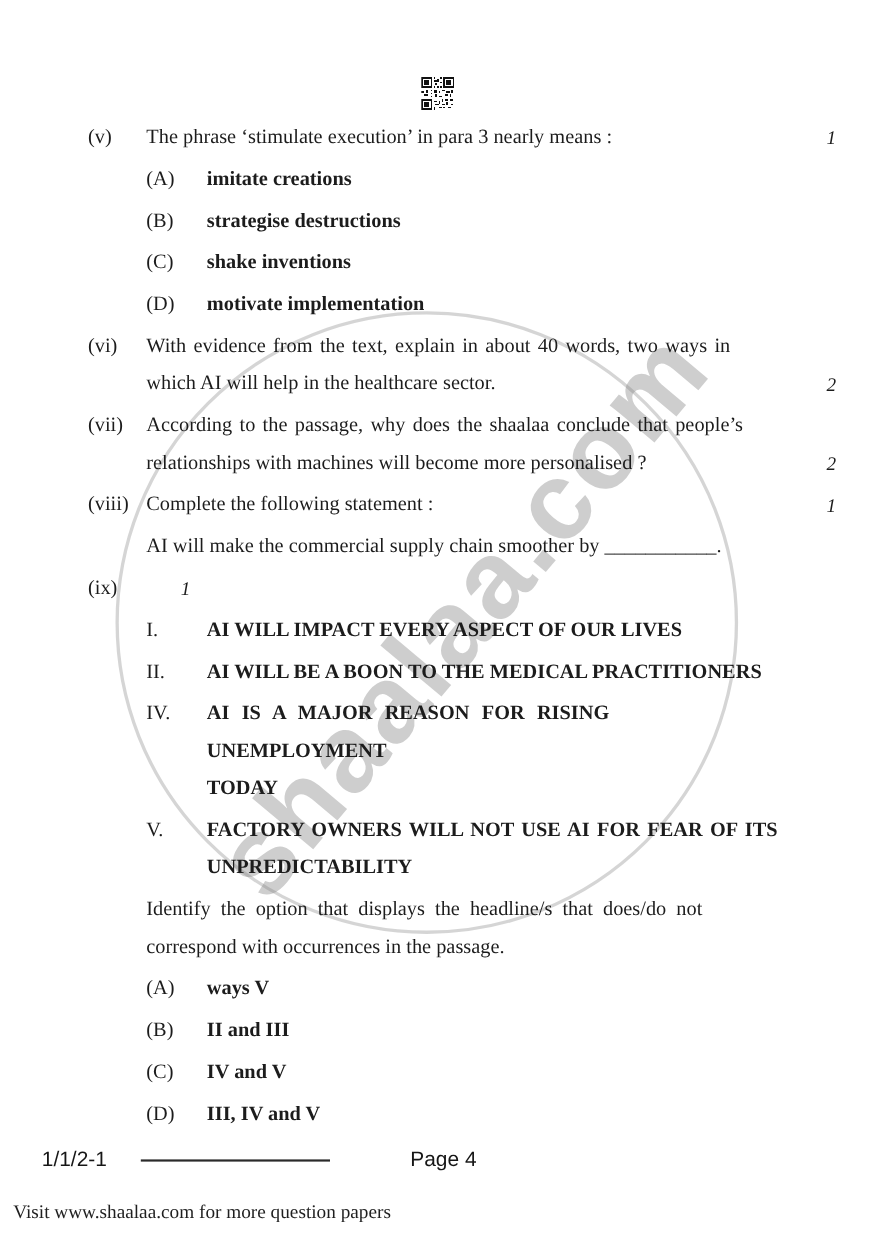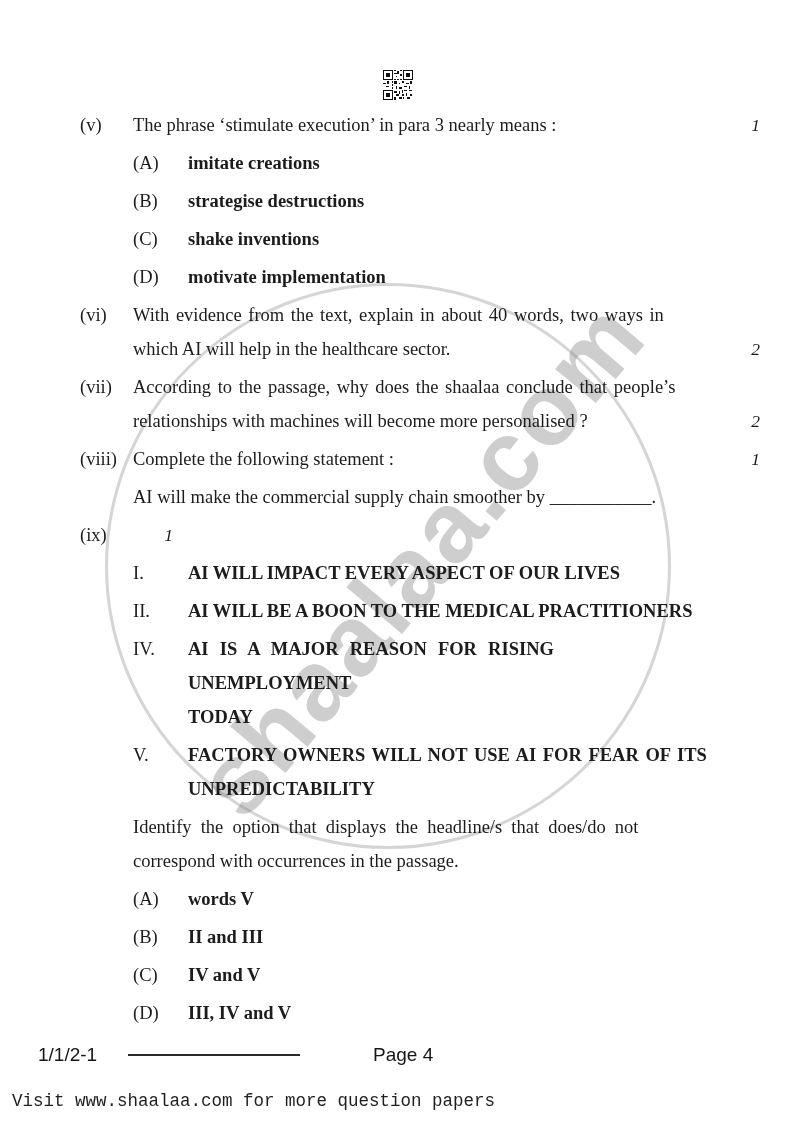--- a/index.html
+++ b/index.html
@@ -255,7 +255,7 @@
       <div class="num"></div>
       <div class="body opt">
         <div class="opt-label">(A)</div>
-        <div class="opt-text">words V</div>
+        <div class="opt-text">ways V</div>
       </div>
       <div class="marks"></div>
     </div>

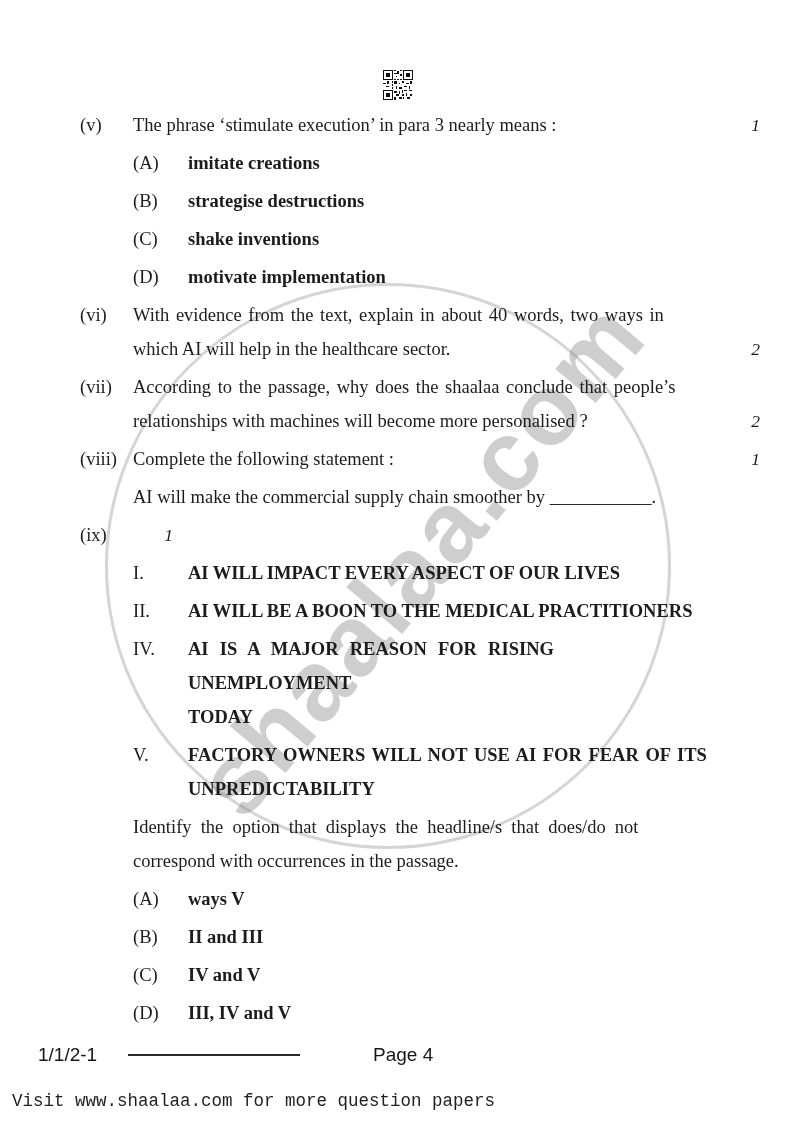--- a/index.html
+++ b/index.html
@@ -49,7 +49,7 @@
   .page-num{position:absolute;left:373px;top:0;}
   .site-footer{
     position:absolute;left:12px;top:1091px;z-index:2;
-    font-family:Liberation Mono, monospace;font-size:17.5px;color:#1f1f1f;
+    font-family:Liberation Serif, serif;font-size:17.5px;color:#1f1f1f;
   }
 </style>
 </head>

